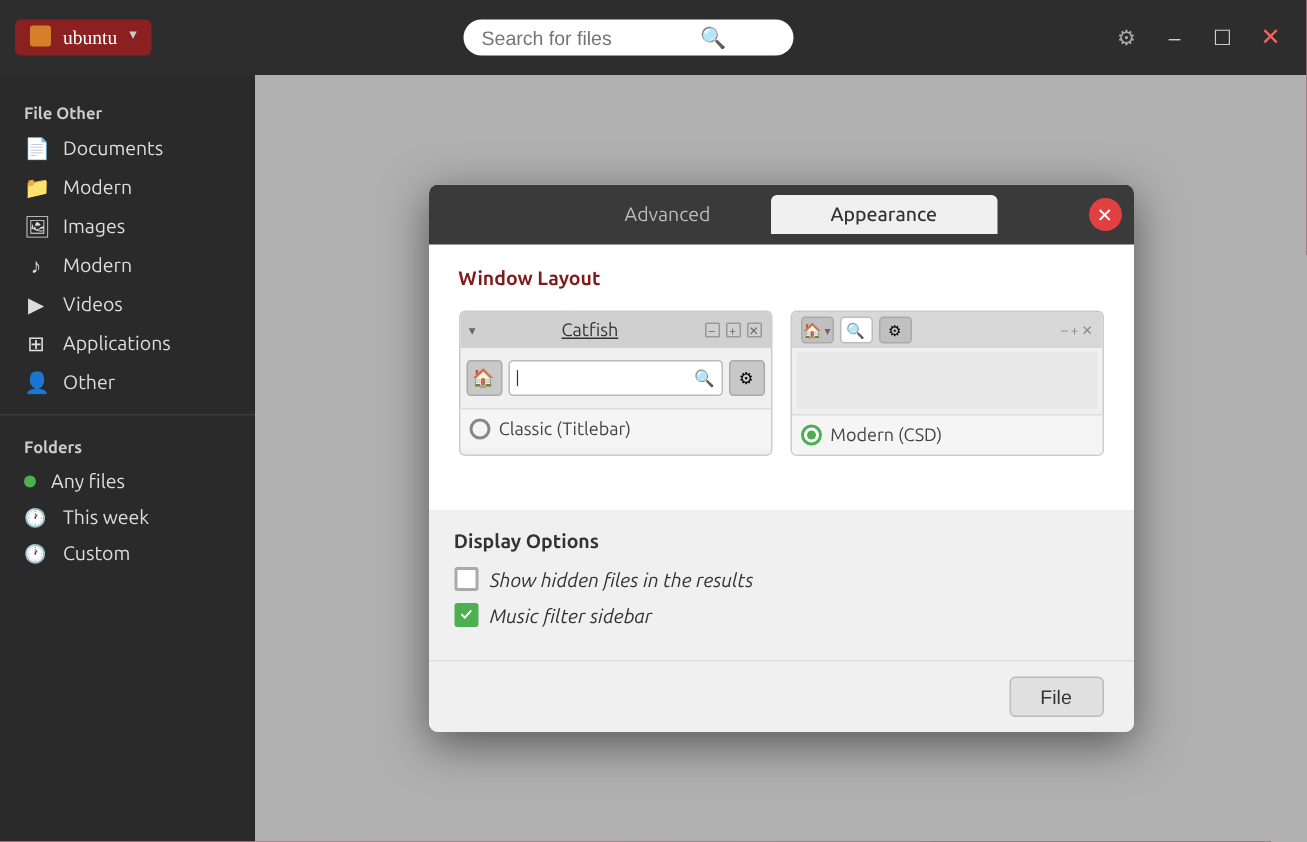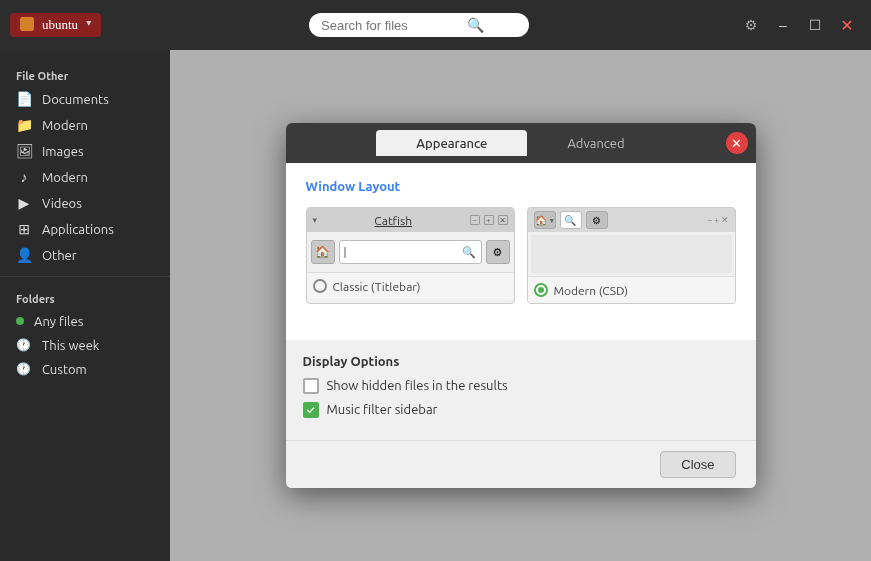--- a/index.html
+++ b/index.html
@@ -520,8 +520,8 @@
 
       <div class="dialog-titlebar">
         <div class="dialog-tabs">
+          <div class="dialog-tab inactive">Advanced</div>
           <div class="dialog-tab active">Appearance</div>
-          <div class="dialog-tab inactive">Advanced</div>
         </div>
         <button class="dialog-close">✕</button>
       </div>

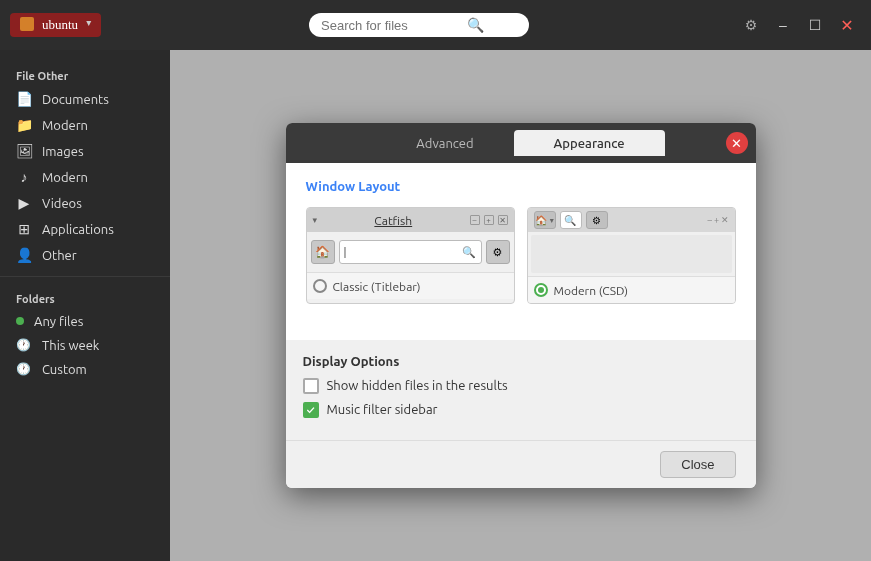--- a/index.html
+++ b/index.html
@@ -212,7 +212,7 @@
     .section-title {
       font-size: 13px;
       font-weight: bold;
-      color: #3b82f6;
+      color: #7f1d1d;
       margin-bottom: 14px;
     }
     .layout-options {

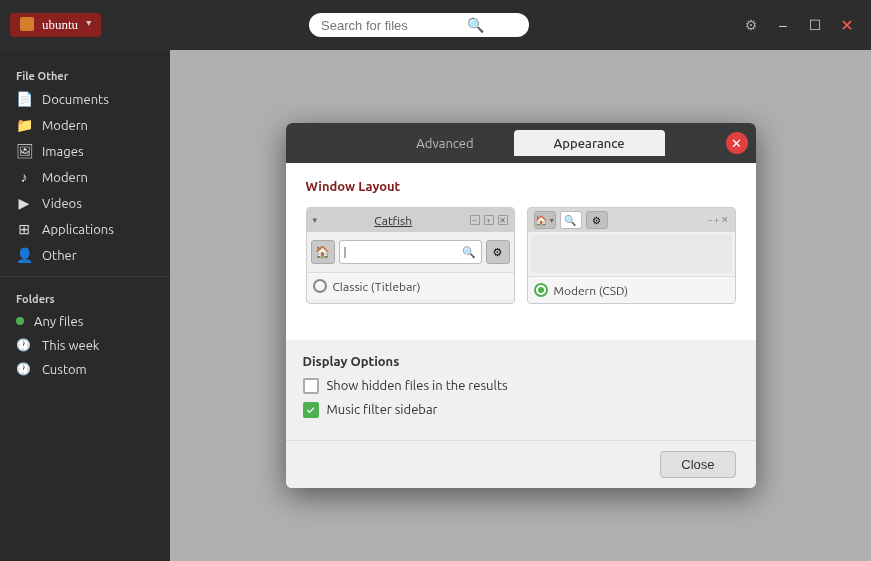--- a/index.html
+++ b/index.html
@@ -401,11 +401,12 @@
     }
     .checkbox-row {
       display: flex;
-      align-items: flex-start;
+      align-items: flex-end;
       gap: 8px;
       margin-bottom: 8px;
       font-size: 13px;
       color: #333;
+      font-style: italic;
     }
     .checkbox-box {
       width: 16px;

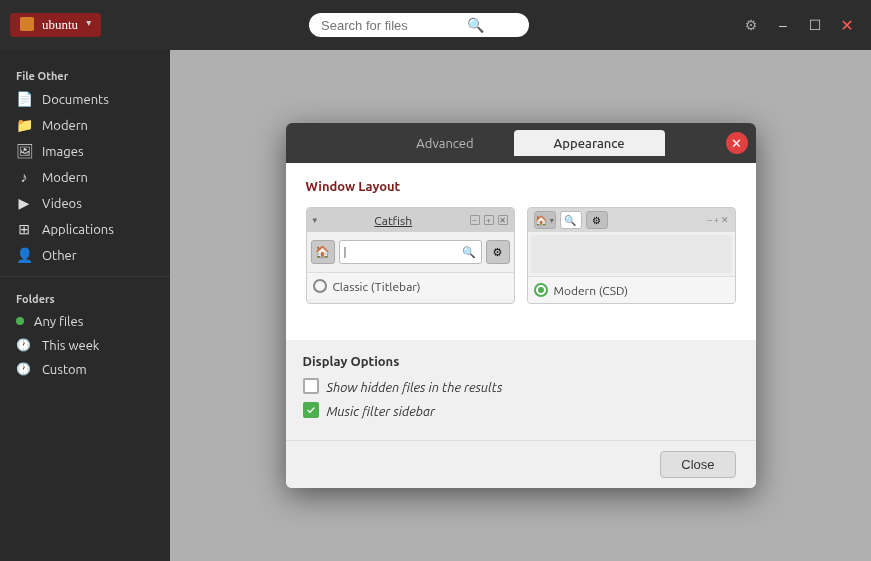--- a/index.html
+++ b/index.html
@@ -594,7 +594,7 @@
       </div>
 
       <div class="dialog-footer">
-        <button class="close-button">Close</button>
+        <button class="close-button">File</button>
       </div>
 
     </div>

